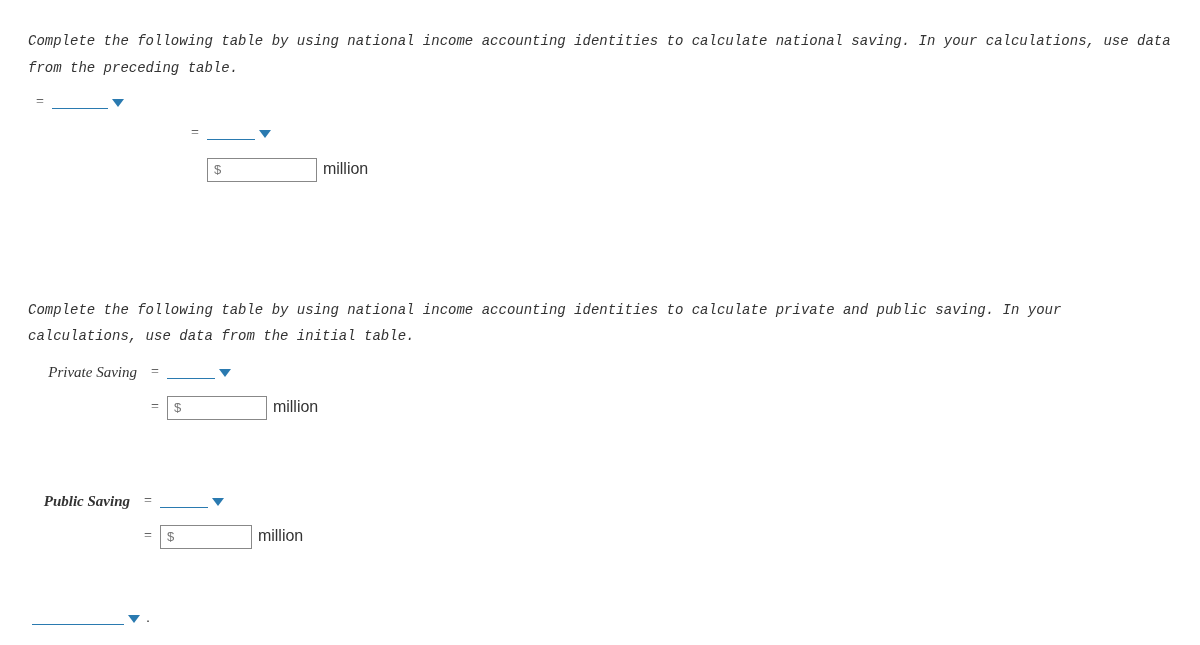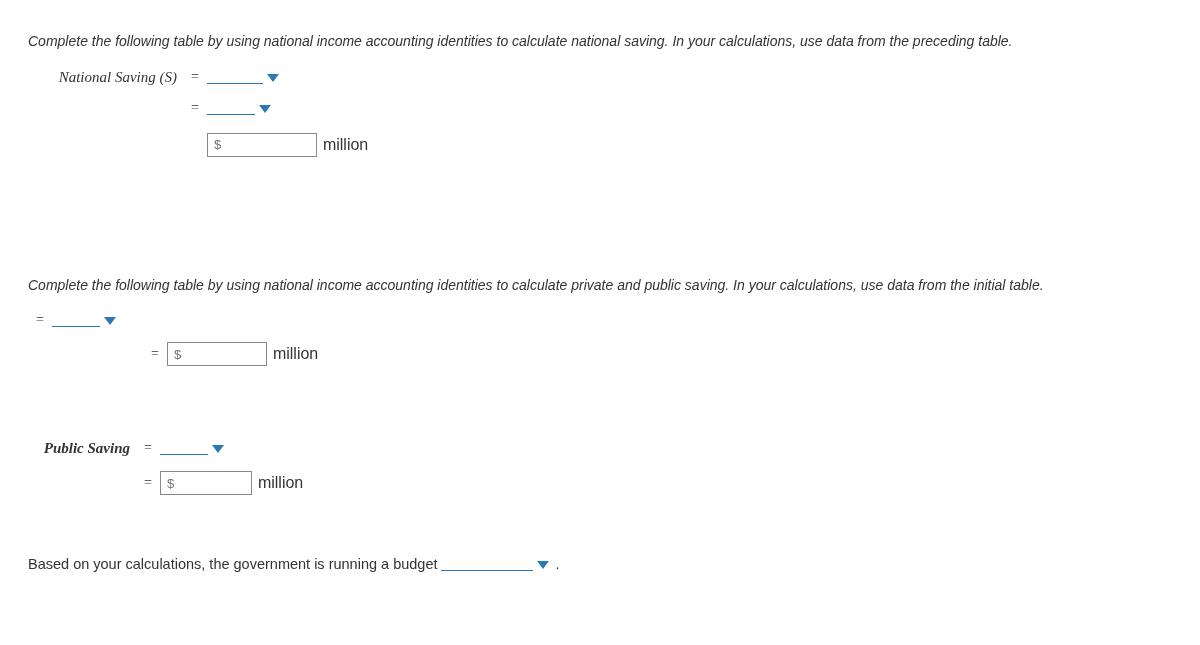--- a/index.html
+++ b/index.html
@@ -15,6 +15,7 @@
   .instruction {
     font-style: italic;
     margin-bottom: 6px;
+    font-family: Liberation Mono, monospace;
   }
   .serif-italic {
     font-family: Georgia, 'Times New Roman', serif;

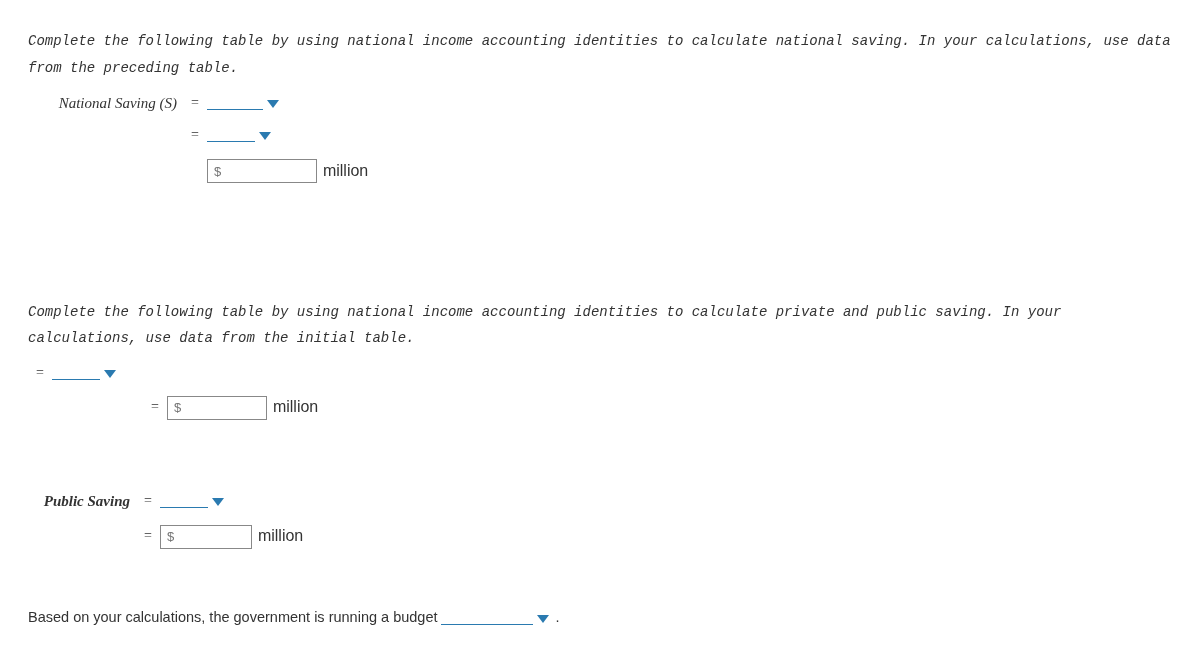--- a/index.html
+++ b/index.html
@@ -94,7 +94,6 @@
 
 <div class="eq-block">
   <div class="eq-row">
-    <span class="eq-label serif-italic" style="width:155px;">National Saving (S)</span>
     <span class="eq-sign">=</span>
     <span class="dropdown-blank">
       <span class="dropdown-line w60"></span>

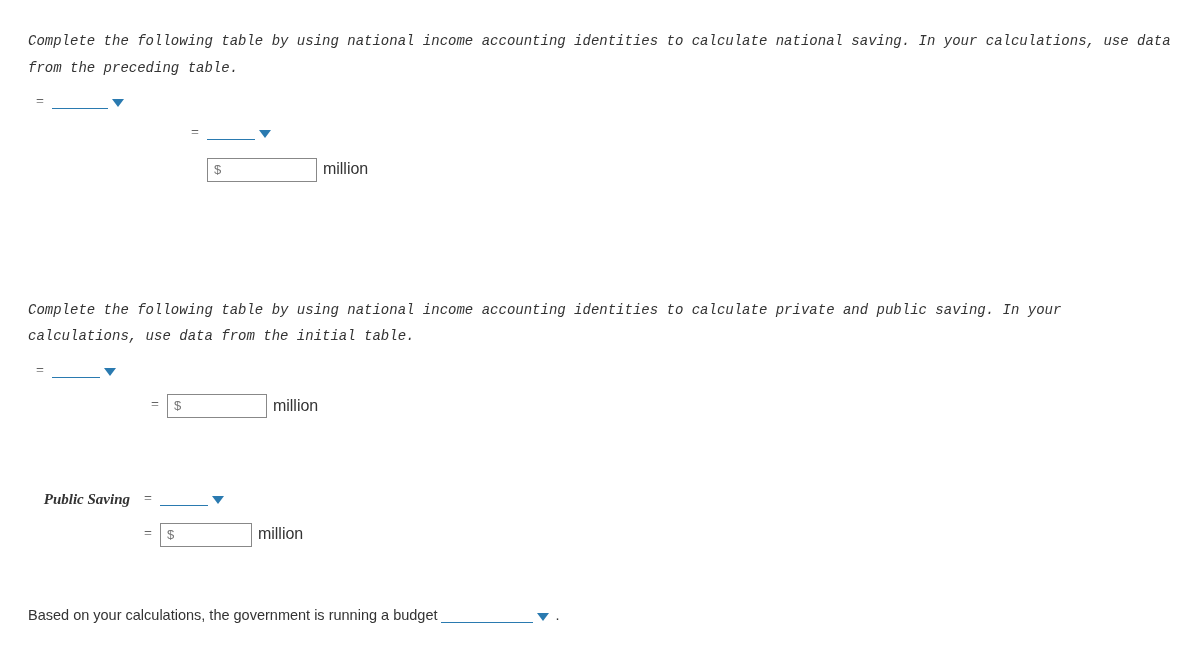--- a/index.html
+++ b/index.html
@@ -122,6 +122,7 @@
 
 <div class="eq-block">
   <div class="eq-row">
+    <span class="eq-label serif-italic" style="width:115px;">Private Saving</span>
     <span class="eq-sign">=</span>
     <span class="dropdown-blank">
       <span class="dropdown-line w50"></span>

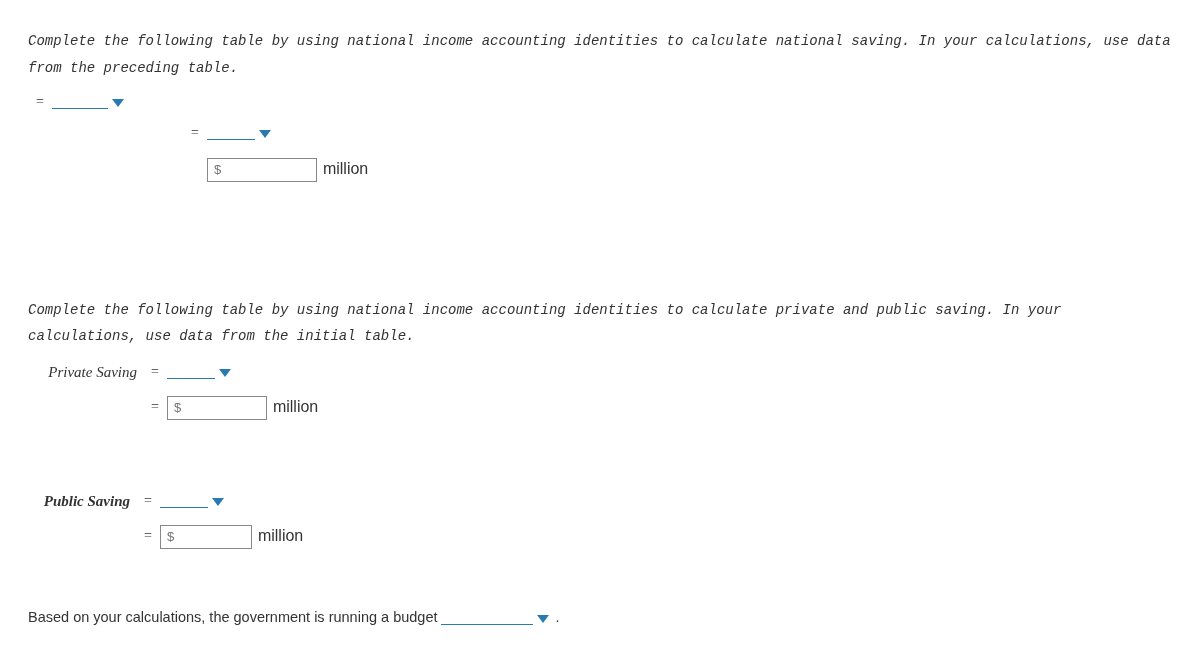--- a/index.html
+++ b/index.html
@@ -159,7 +159,6 @@
 <div style="height:50px;"></div>
 
 <div class="final">
-  <span>Based on your calculations, the government is running a budget </span>
   <span class="dropdown-blank" style="margin-left:4px;">
     <span class="dropdown-line w95"></span>
     <span class="caret"></span>

